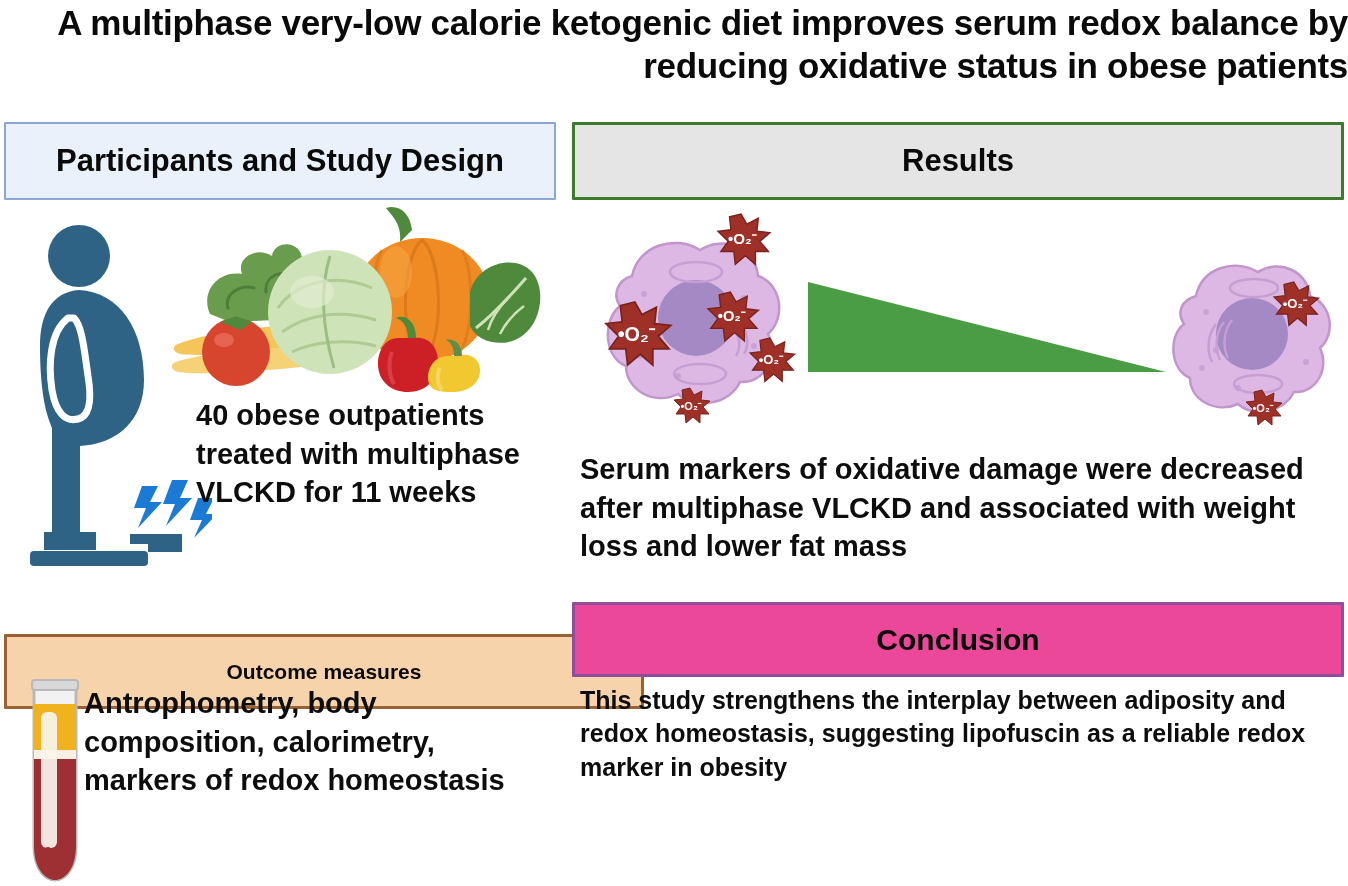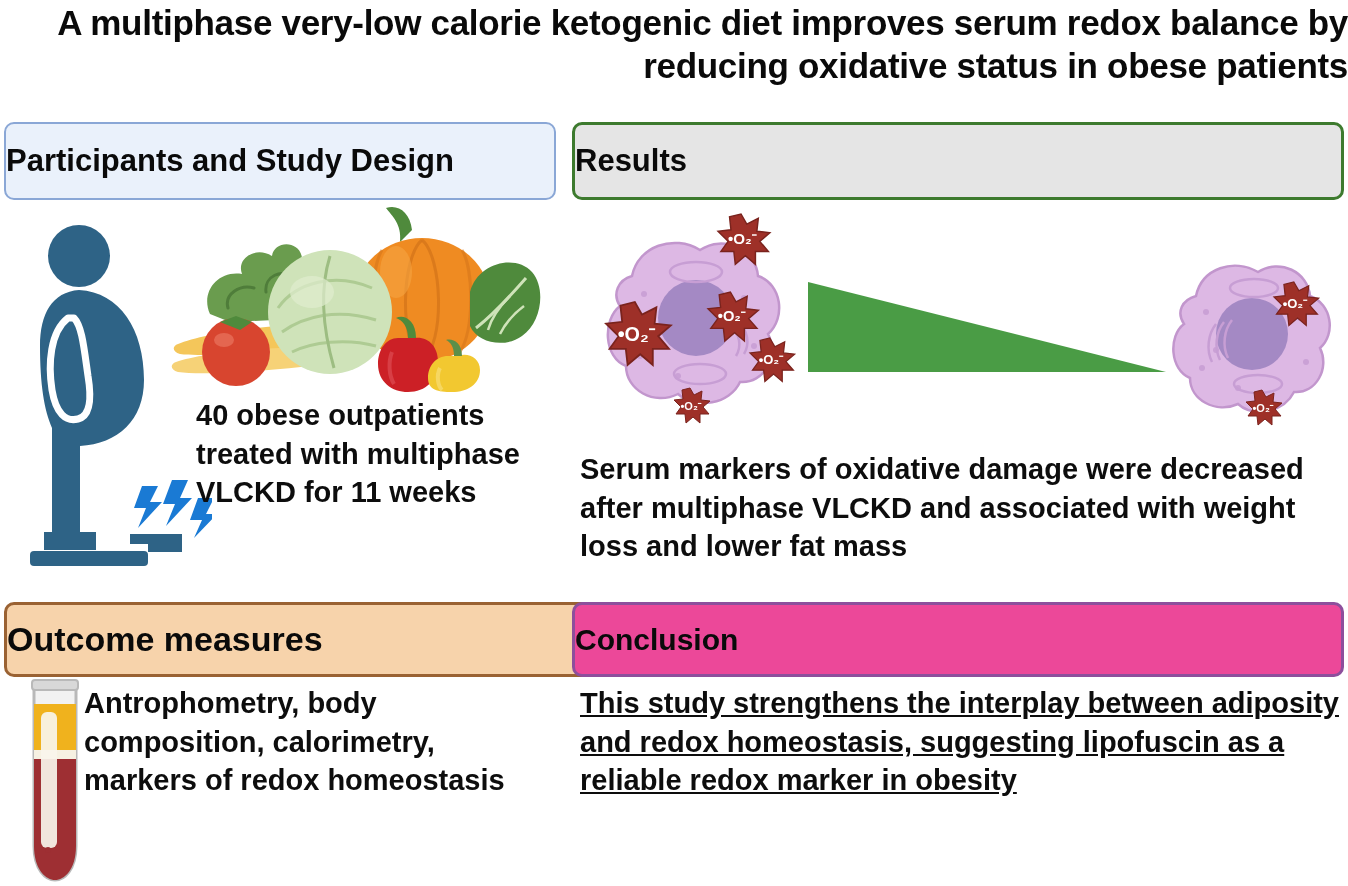--- a/index.html
+++ b/index.html
@@ -20,8 +20,8 @@
 
   
   .hdr{
-    position:absolute;border-radius:10px;box-sizing:border-box;
-    display:flex;align-items:center;
+    position:absolute;border-radius:1px;box-sizing:border-box;
+    display:flex;align-items:center;justify-content:center;
     font-weight:bold;color:#0a0a0a;
   }
   .hdr-participants{

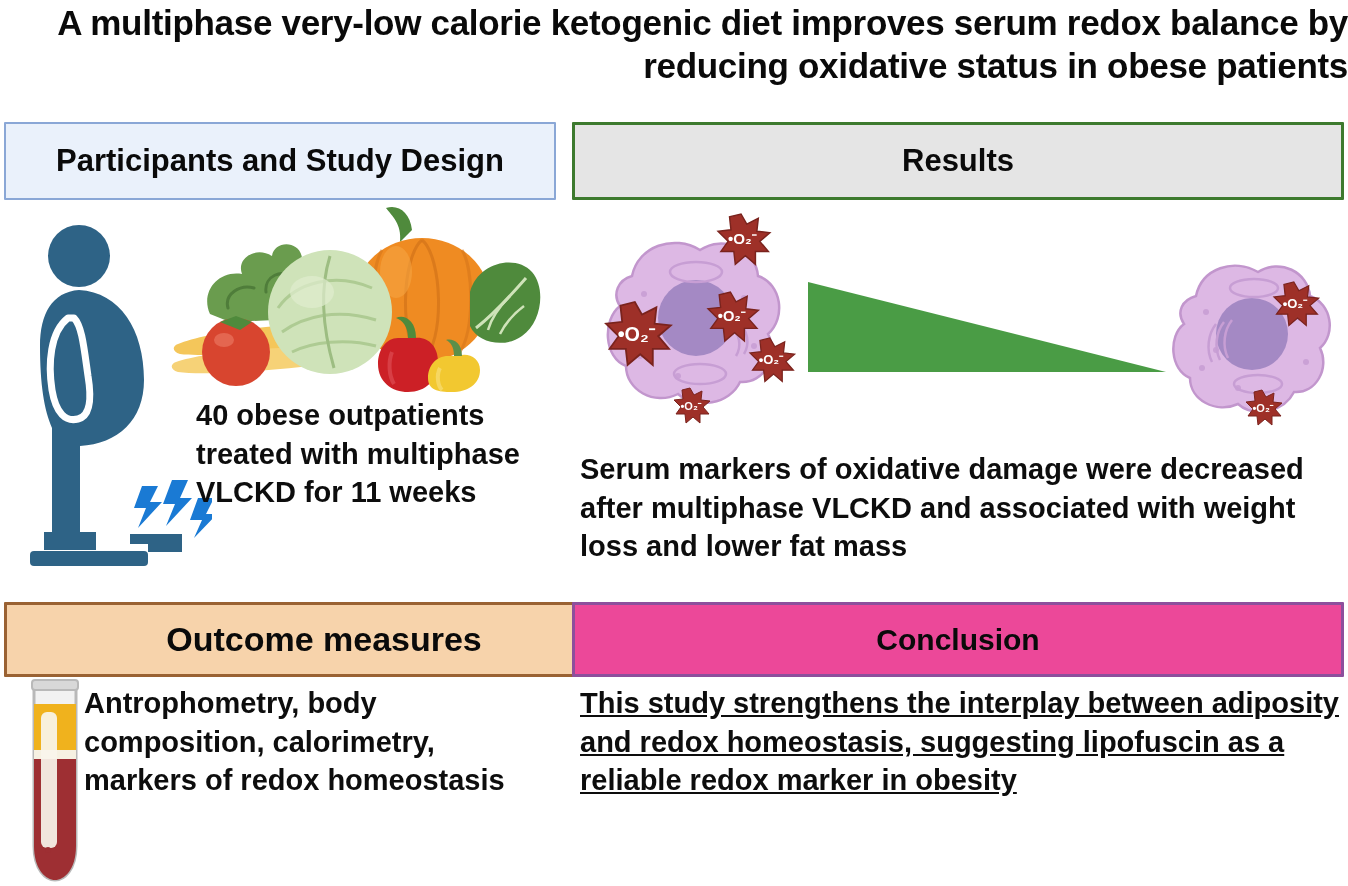--- a/index.html
+++ b/index.html
@@ -33,8 +33,8 @@
     background:#e5e5e5;border:3px solid #3d7a2e;font-size:31px;
   }
   .hdr-outcome{
-    left:4px;top:602px;width:640px;height:75px;
-    background:#f7d3ab;border:3px solid #9a6233;font-size:34px;
+    left:4px;top:634px;width:640px;height:75px;
+    background:#f7d3ab;border:3px solid #9a6233;font-size:21px;
   }
   .hdr-conclusion{
     left:572px;top:602px;width:772px;height:75px;

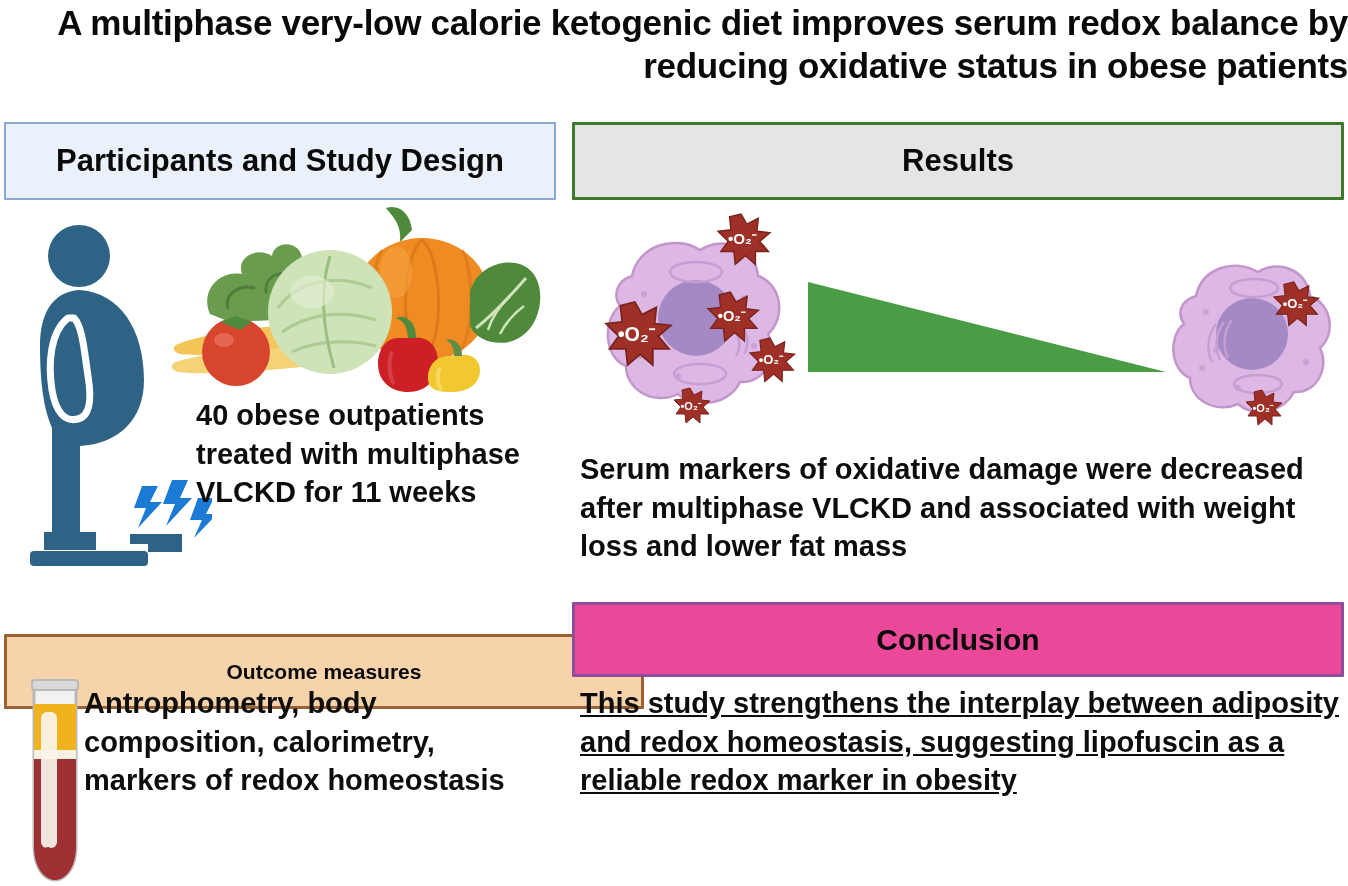--- a/index.html
+++ b/index.html
@@ -49,7 +49,7 @@
   .txt-participants{left:196px;top:396px;width:360px;font-size:29px;}
   .txt-results{left:580px;top:450px;width:762px;font-size:29px;}
   .txt-outcome{left:84px;top:684px;width:470px;font-size:29px;}
-  .txt-conclusion{left:580px;top:684px;width:762px;font-size:29px;text-decoration:underline;}
+  .txt-conclusion{left:580px;top:684px;width:762px;font-size:25px;}
 
   
   .art{position:absolute;text-align:center;}

